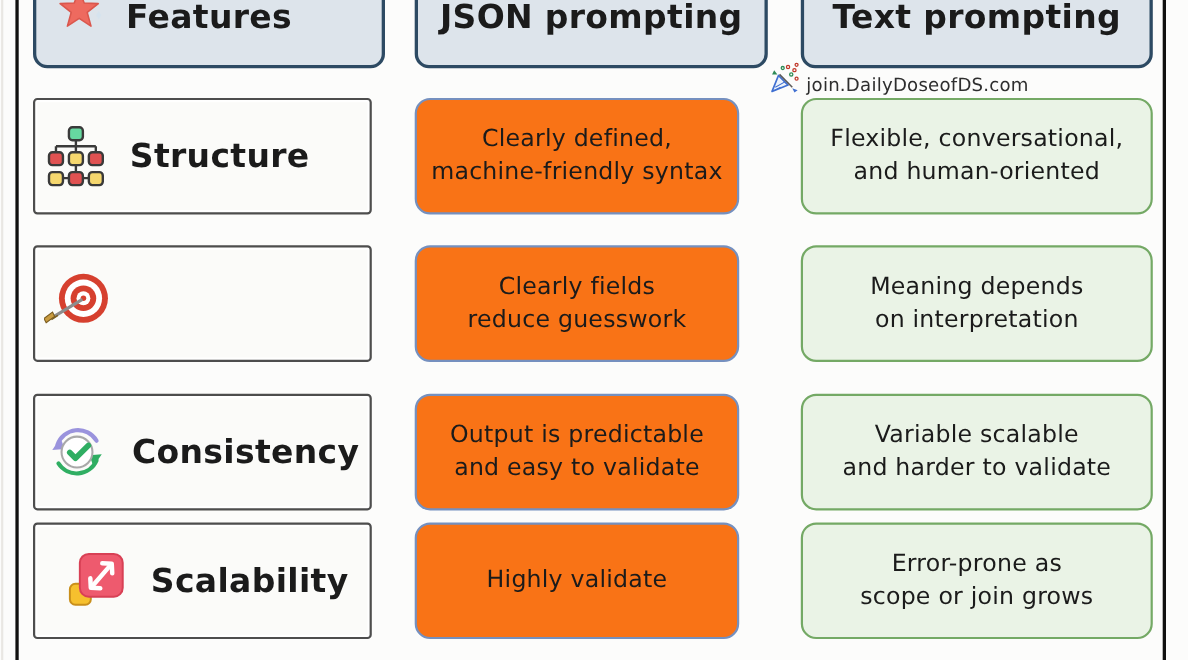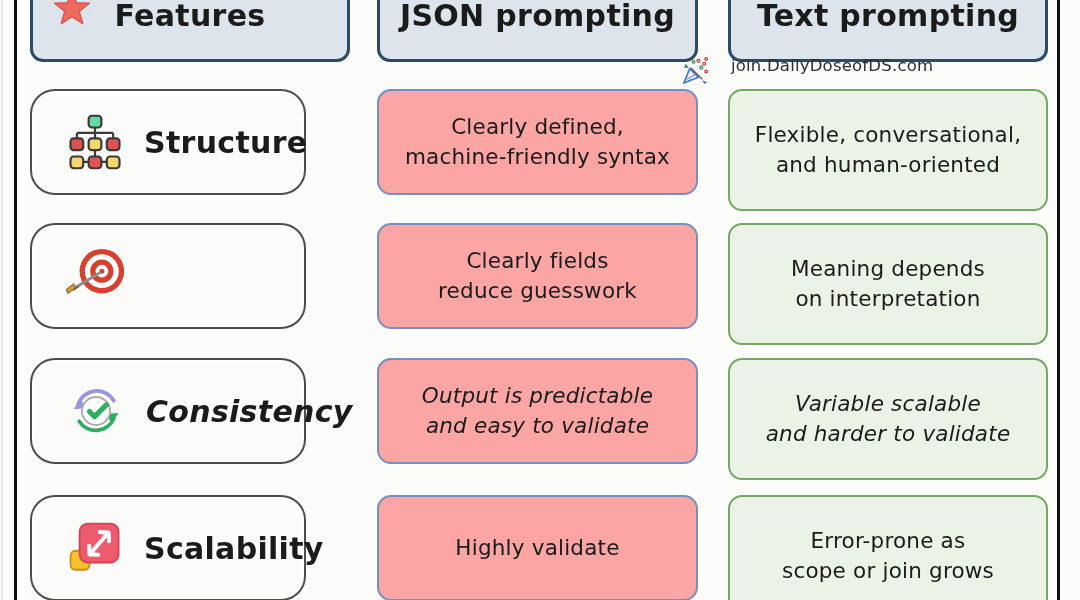--- a/index.html
+++ b/index.html
@@ -54,7 +54,7 @@
 
   .r1{top:89px;} .r2{top:223px;} .r3{top:358px;font-style:italic;} .r4{top:495px;}
 
-  .watermark{position:absolute;left:680px;top:56px;display:flex;align-items:flex-start;gap:20px;}
+  .watermark{position:absolute;left:698px;top:56px;display:flex;align-items:flex-end;gap:4px;}
   .watermark .wm-text{font-size:16.5px;color:#2e2e2e;letter-spacing:.2px;}
 
   .icon{flex:0 0 auto;display:block;}

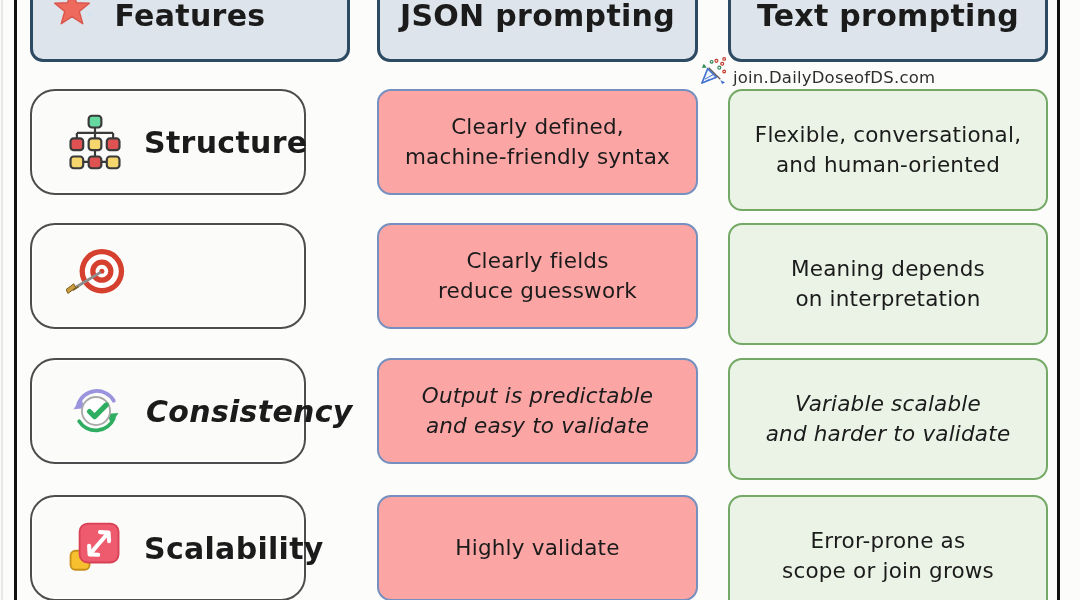--- a/index.html
+++ b/index.html
@@ -30,10 +30,10 @@
 
   
   .feat{
-    left:30px;width:276px;height:106px;border-radius:25px;
+    left:30px;width:308px;height:106px;border-radius:4px;
     background:#fbfbf9;border:2.5px solid #4d4d4d;
     box-shadow:inset 0 0 0 2px #ffffff;
-    justify-content:flex-start;padding-left:34px;gap:20px;
+    justify-content:flex-start;padding-left:8px;gap:20px;
   }
   .feat .label{font-size:30px;font-weight:bold;letter-spacing:.3px;}
 

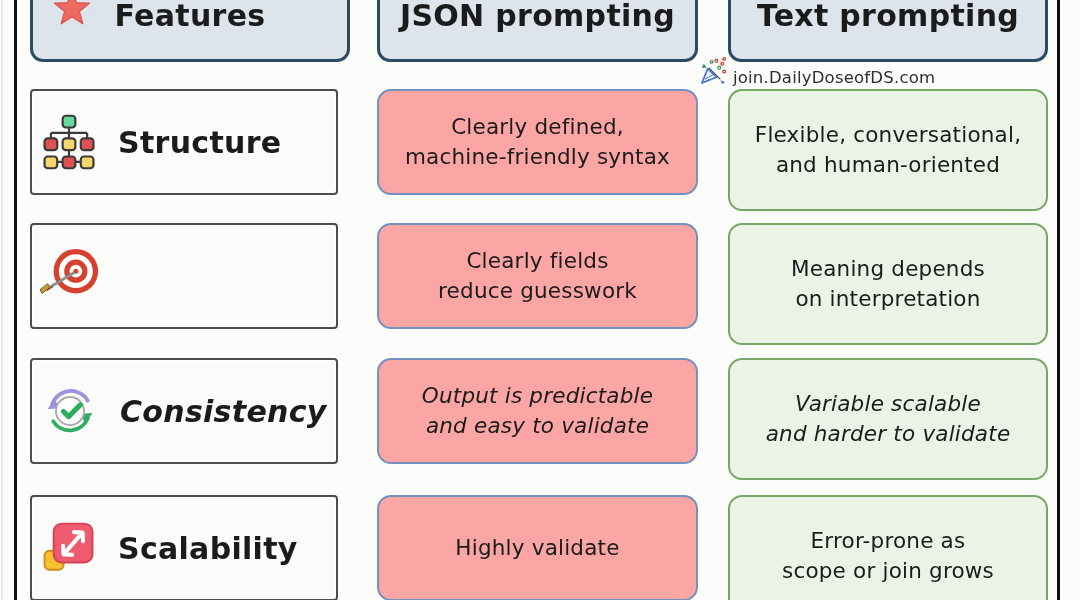--- a/index.html
+++ b/index.html
@@ -39,8 +39,8 @@
 
   
   .cell-json{
-    left:377px;width:321px;height:106px;border-radius:14px;
-    background:#fca5a5;border:2.5px solid #7590bf;
+    left:377px;width:295px;height:106px;border-radius:14px;
+    background:#f97316;border:2.5px solid #7590bf;
   }
   
   .cell-text{

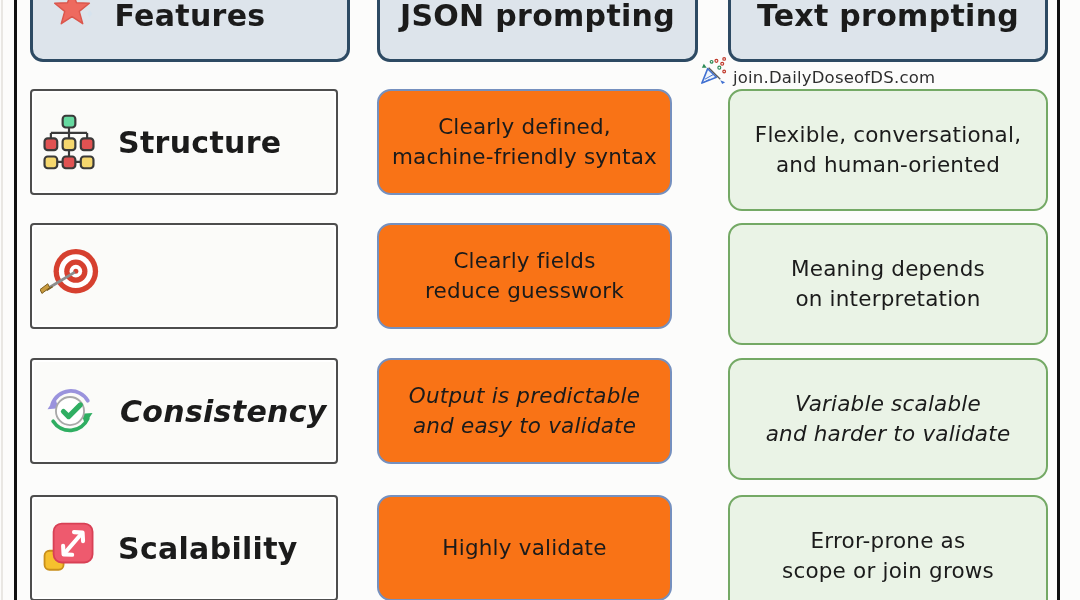--- a/index.html
+++ b/index.html
@@ -44,7 +44,7 @@
   }
   
   .cell-text{
-    left:728px;width:320px;height:122px;border-radius:14px;
+    left:728px;width:320px;height:106px;border-radius:14px;
     background:#eaf3e6;border:2.5px solid #74a965;
   }
   .cell-json,.cell-text{

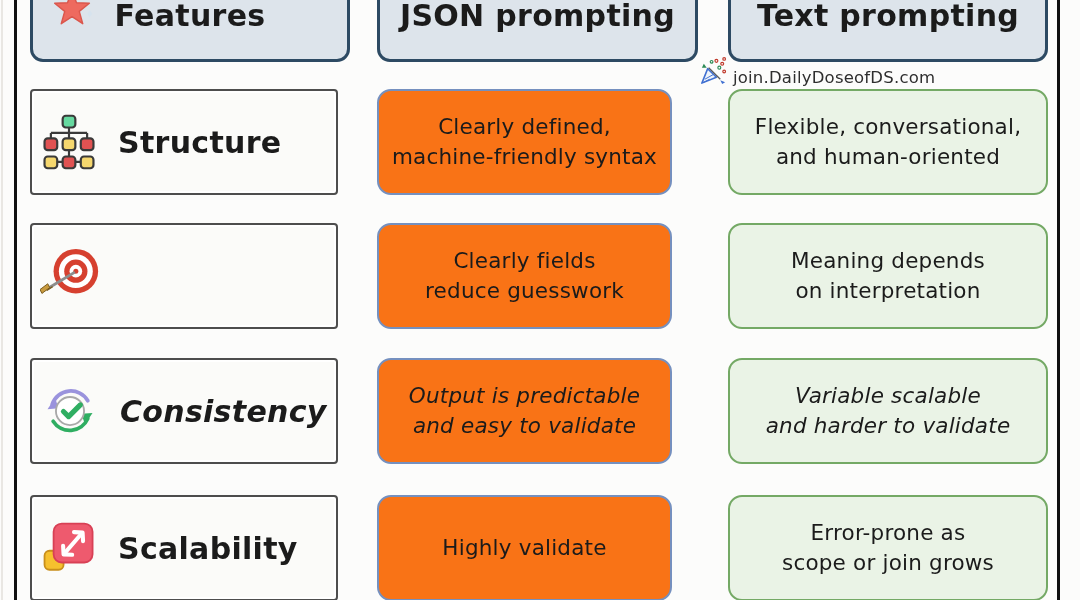--- a/index.html
+++ b/index.html
@@ -52,7 +52,7 @@
     white-space:pre-line;font-weight:500;letter-spacing:.2px;
   }
 
-  .r1{top:89px;} .r2{top:223px;} .r3{top:358px;font-style:italic;} .r4{top:495px;}
+  .r1{top:89px;} .r2{top:223px;} .r3{top:358px;} .r4{top:495px;}
 
   .watermark{position:absolute;left:698px;top:56px;display:flex;align-items:flex-end;gap:4px;}
   .watermark .wm-text{font-size:16.5px;color:#2e2e2e;letter-spacing:.2px;}

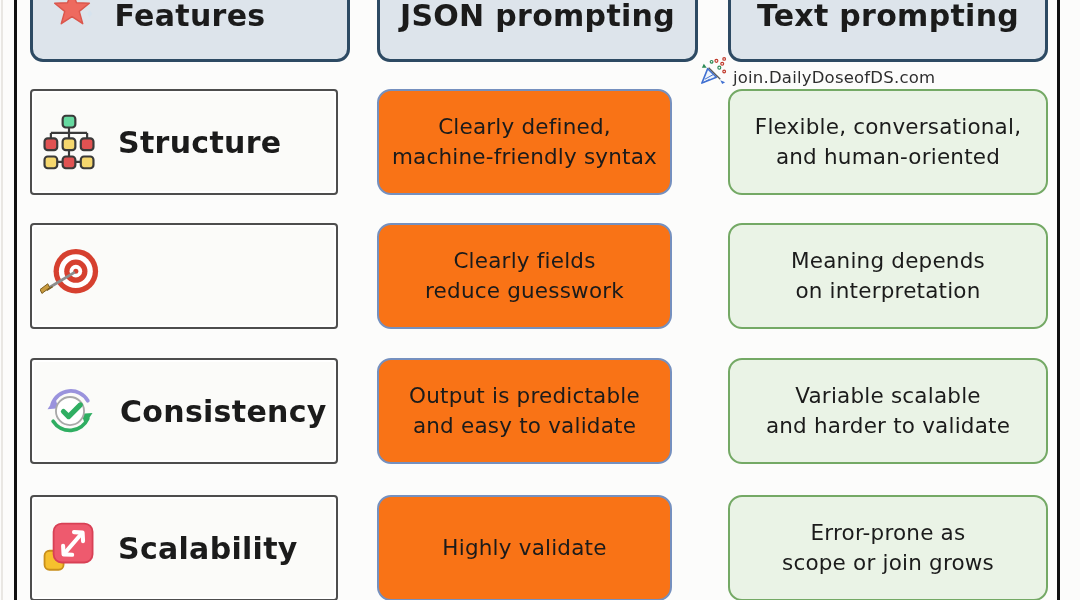--- a/index.html
+++ b/index.html
@@ -52,7 +52,7 @@
     white-space:pre-line;font-weight:500;letter-spacing:.2px;
   }
 
-  .r1{top:89px;} .r2{top:223px;} .r3{top:358px;} .r4{top:495px;}
+  .r1{top:89px;} .r2{top:223px;} .r3{top:358px;} .r4{top:475px;justify-content:center;}
 
   .watermark{position:absolute;left:698px;top:56px;display:flex;align-items:flex-end;gap:4px;}
   .watermark .wm-text{font-size:16.5px;color:#2e2e2e;letter-spacing:.2px;}

